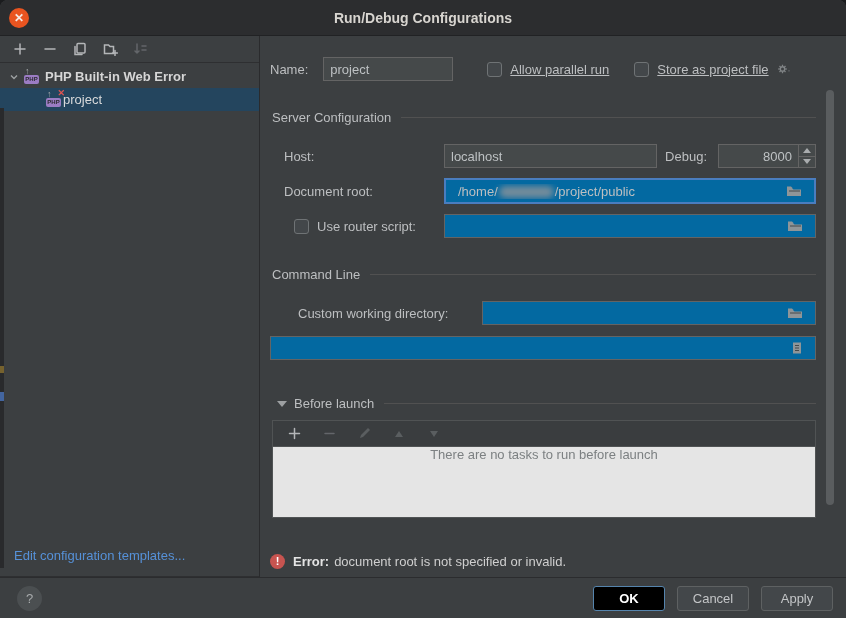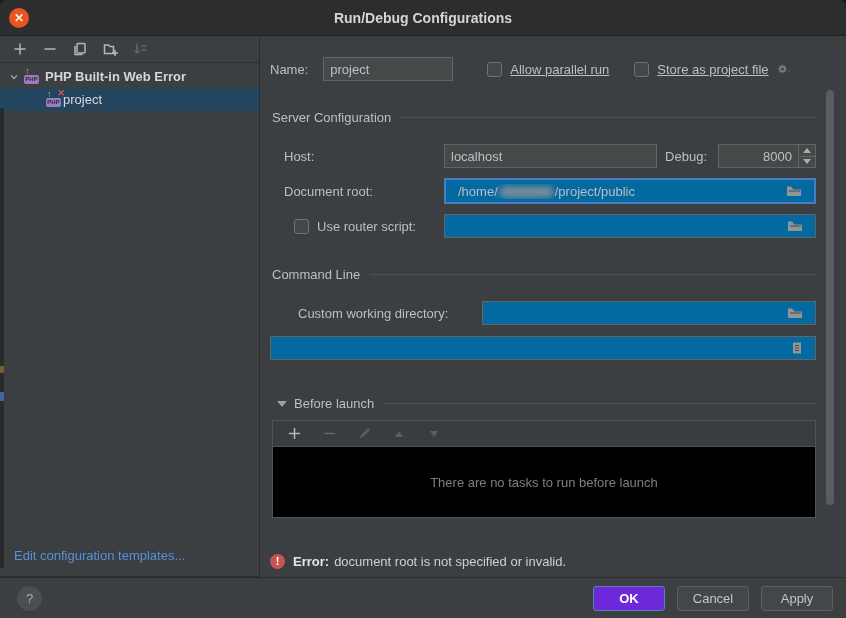--- a/index.html
+++ b/index.html
@@ -87,7 +87,7 @@
   .bl-header .hline { flex:1; border-top:1px solid #515151; margin-left:10px; }
   .bl-box { margin-left:2px; border:1px solid #505354; }
   .bl-toolbar { height:26px; display:flex; align-items:center; gap:19px; padding-left:13px; border-bottom:1px solid #505354; background:#3a3d3f; }
-  .bl-empty { height:70px; background:#000000; display:flex; align-items:center; justify-content:center; color:#7c8082; }
+  .bl-empty { height:70px; background:#e5e5e5; display:flex; justify-content:center; color:#7c8082; }
 
   .error-row { flex:0 0 26px; display:flex; align-items:center; padding-left:0; margin-bottom:3px; margin-top:5px; }
   .err-icon { width:15px; height:15px; border-radius:50%; background:#c75450; color:#fff; font-size:11px; font-weight:bold; display:flex; align-items:center; justify-content:center; flex:0 0 15px; }

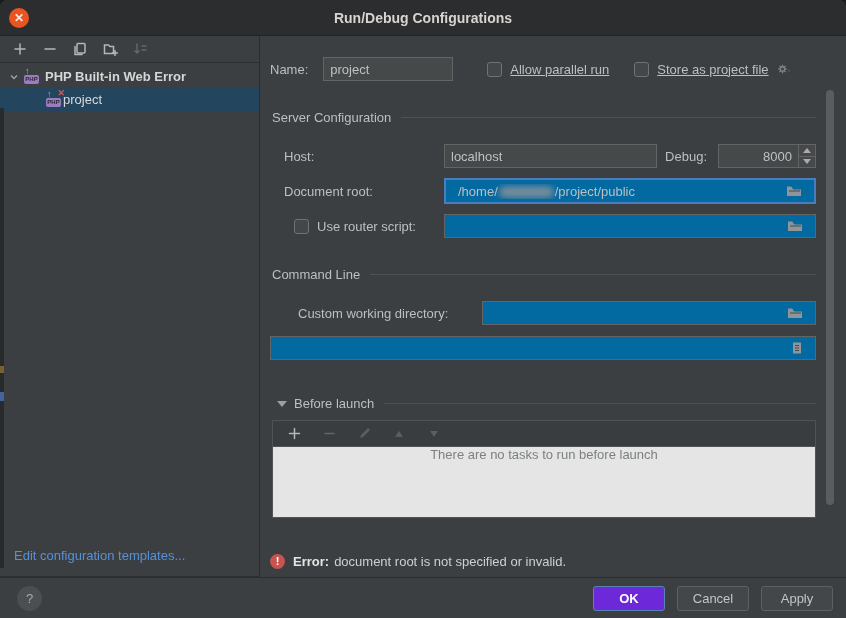--- a/index.html
+++ b/index.html
@@ -101,7 +101,7 @@
   .help-btn { width:25px; height:25px; border-radius:50%; background:#4b4f51; color:#a8abad; display:flex; align-items:center; justify-content:center; font-size:13px; cursor:pointer; }
   .footer-buttons { margin-left:auto; display:flex; gap:12px; }
   .btn { min-width:72px; height:25px; background:#43474a; border:1px solid #5e6162; border-radius:3px; color:#c3c5c7; font-size:13px; font-family:"Liberation Sans",sans-serif; cursor:pointer; padding:0 14px; }
-  .btn.primary { background:#6d28d9; border-color:#5584ad; color:#ffffff; font-weight:bold; }
+  .btn.primary { background:#000000; border-color:#5584ad; color:#ffffff; font-weight:bold; }
 
   svg { display:block; }
   .ic-stroke { stroke:#b4b6b8; stroke-width:1.5; fill:none; stroke-linecap:round; }

